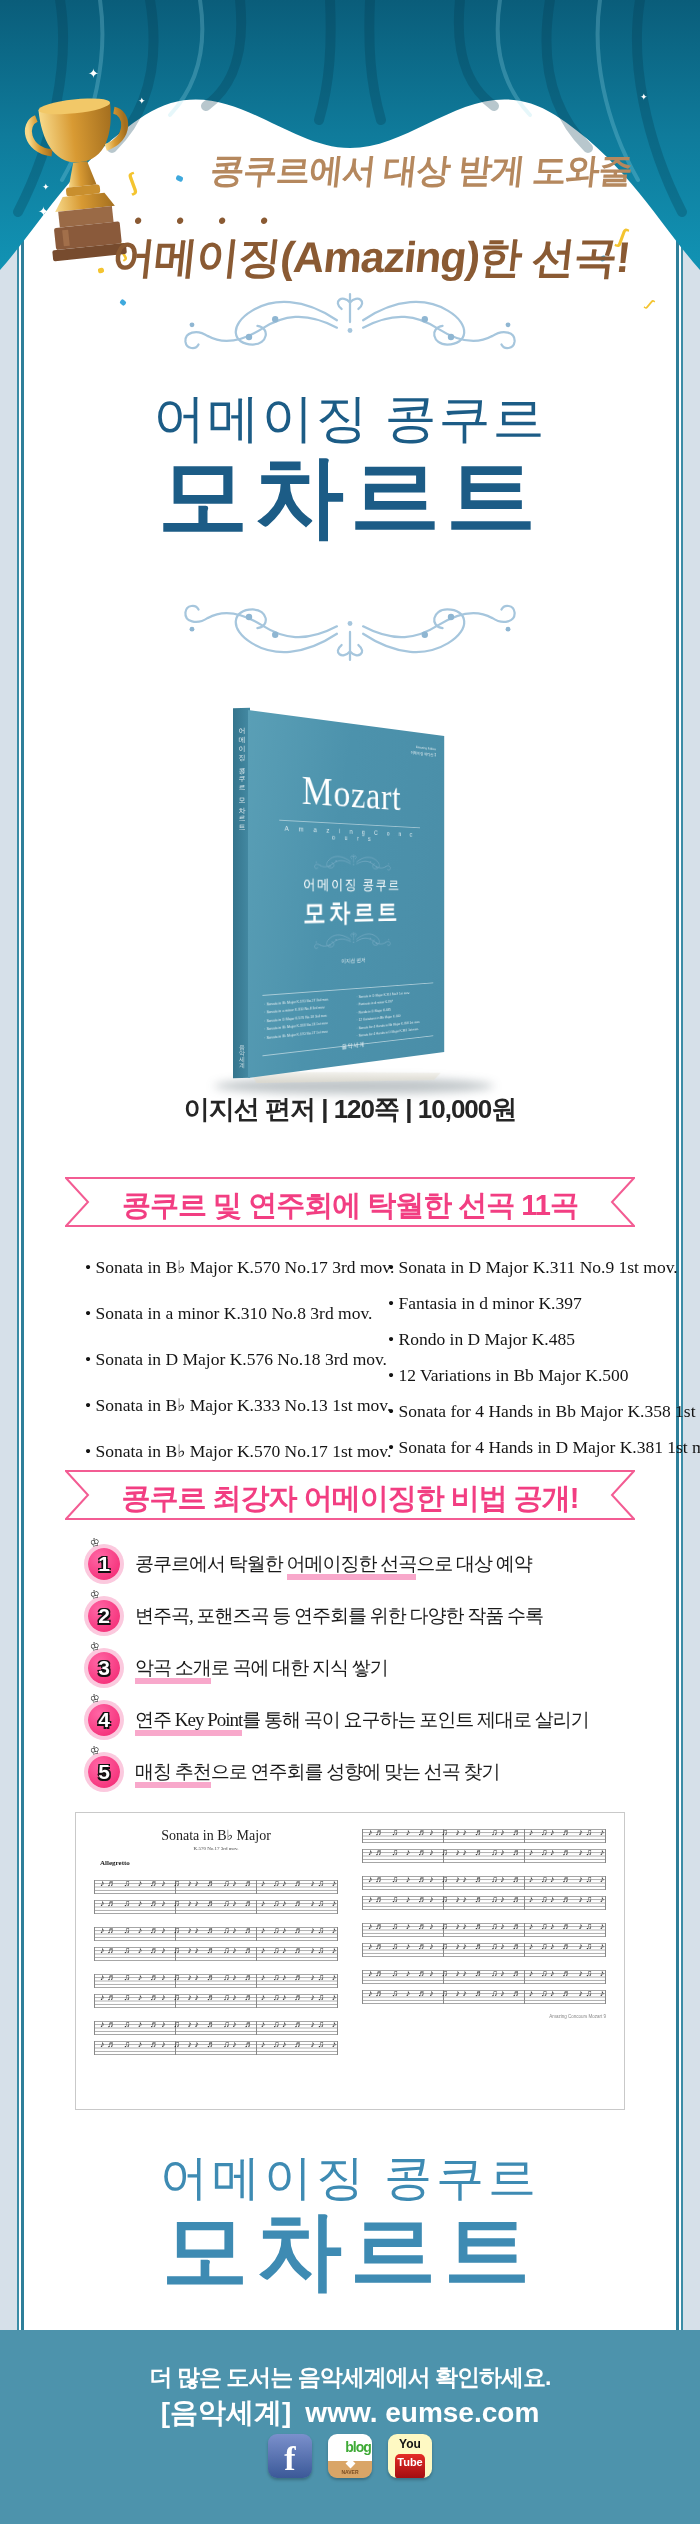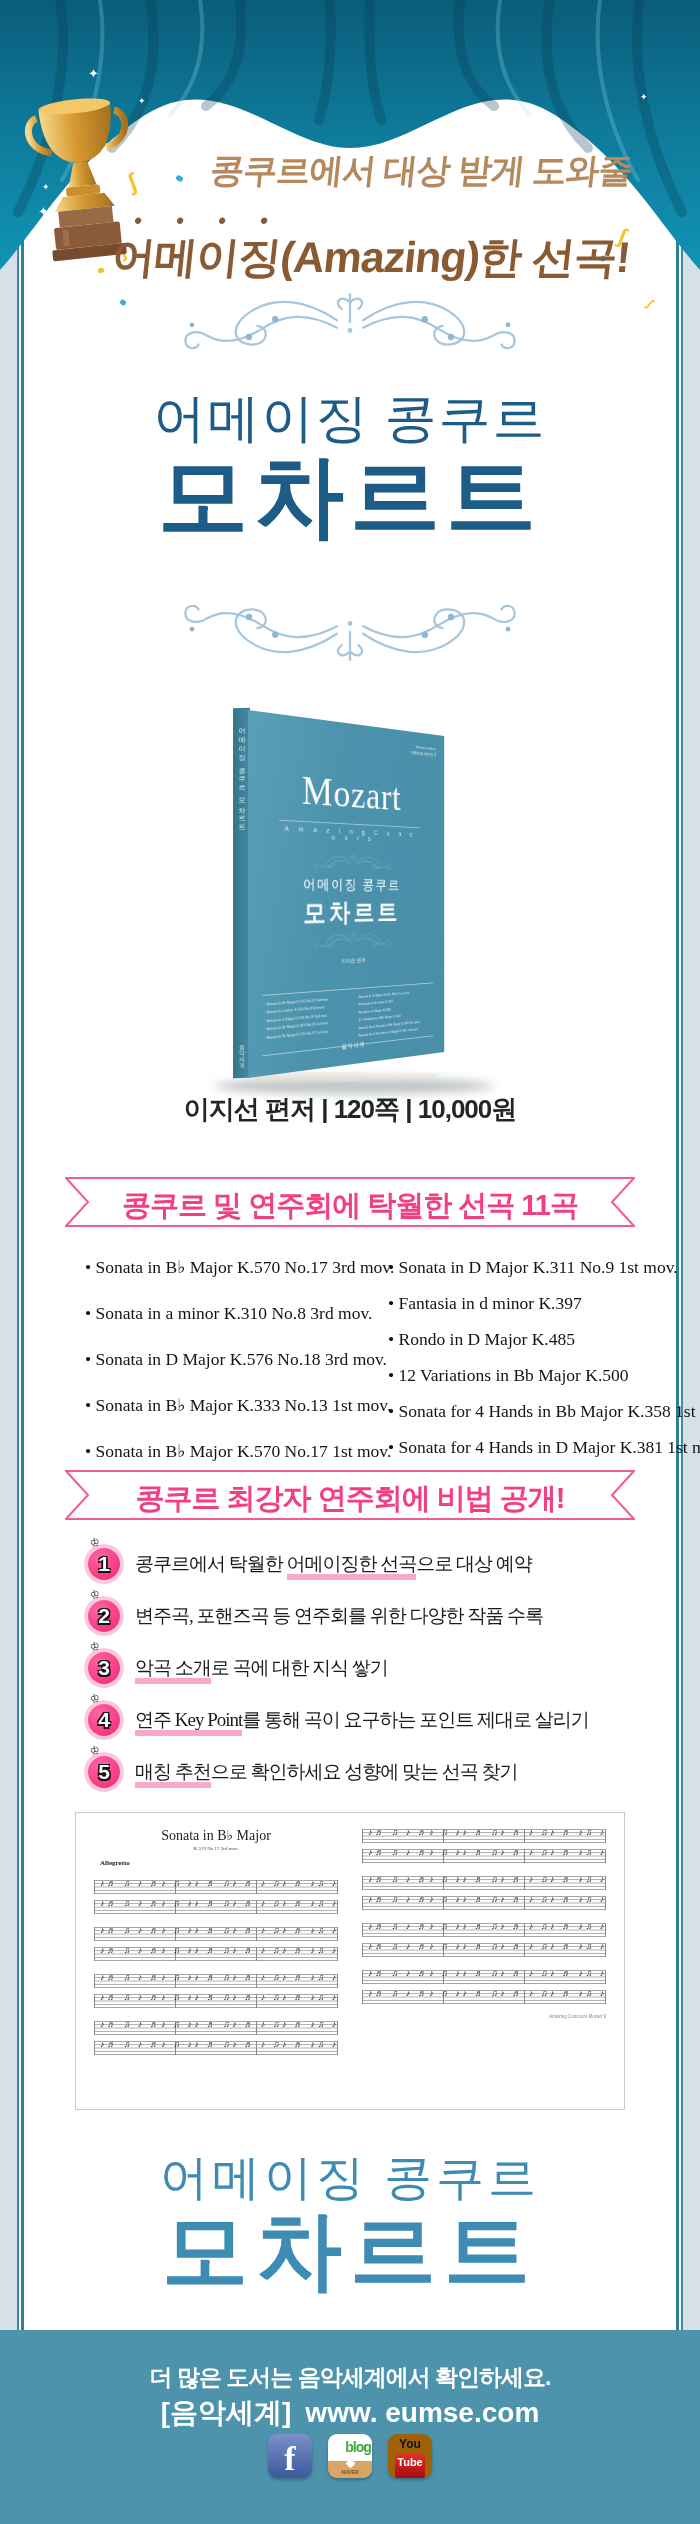--- a/index.html
+++ b/index.html
@@ -303,7 +303,7 @@
     <svg viewBox="0 0 570 50" preserveAspectRatio="none">
       <path d="M1,1 H569 L547,25 L569,49 H1 L23,25 Z" fill="#ffffff" stroke="#f35c93" stroke-width="2"></path>
     </svg>
-    <div class="ribbon-text">콩쿠르 최강자 연주회에 비법 공개!</div>
+    <div class="ribbon-text">콩쿠르 최강자 어메이징한 비법 공개!</div>
   </div>
 
   <div class="tips">

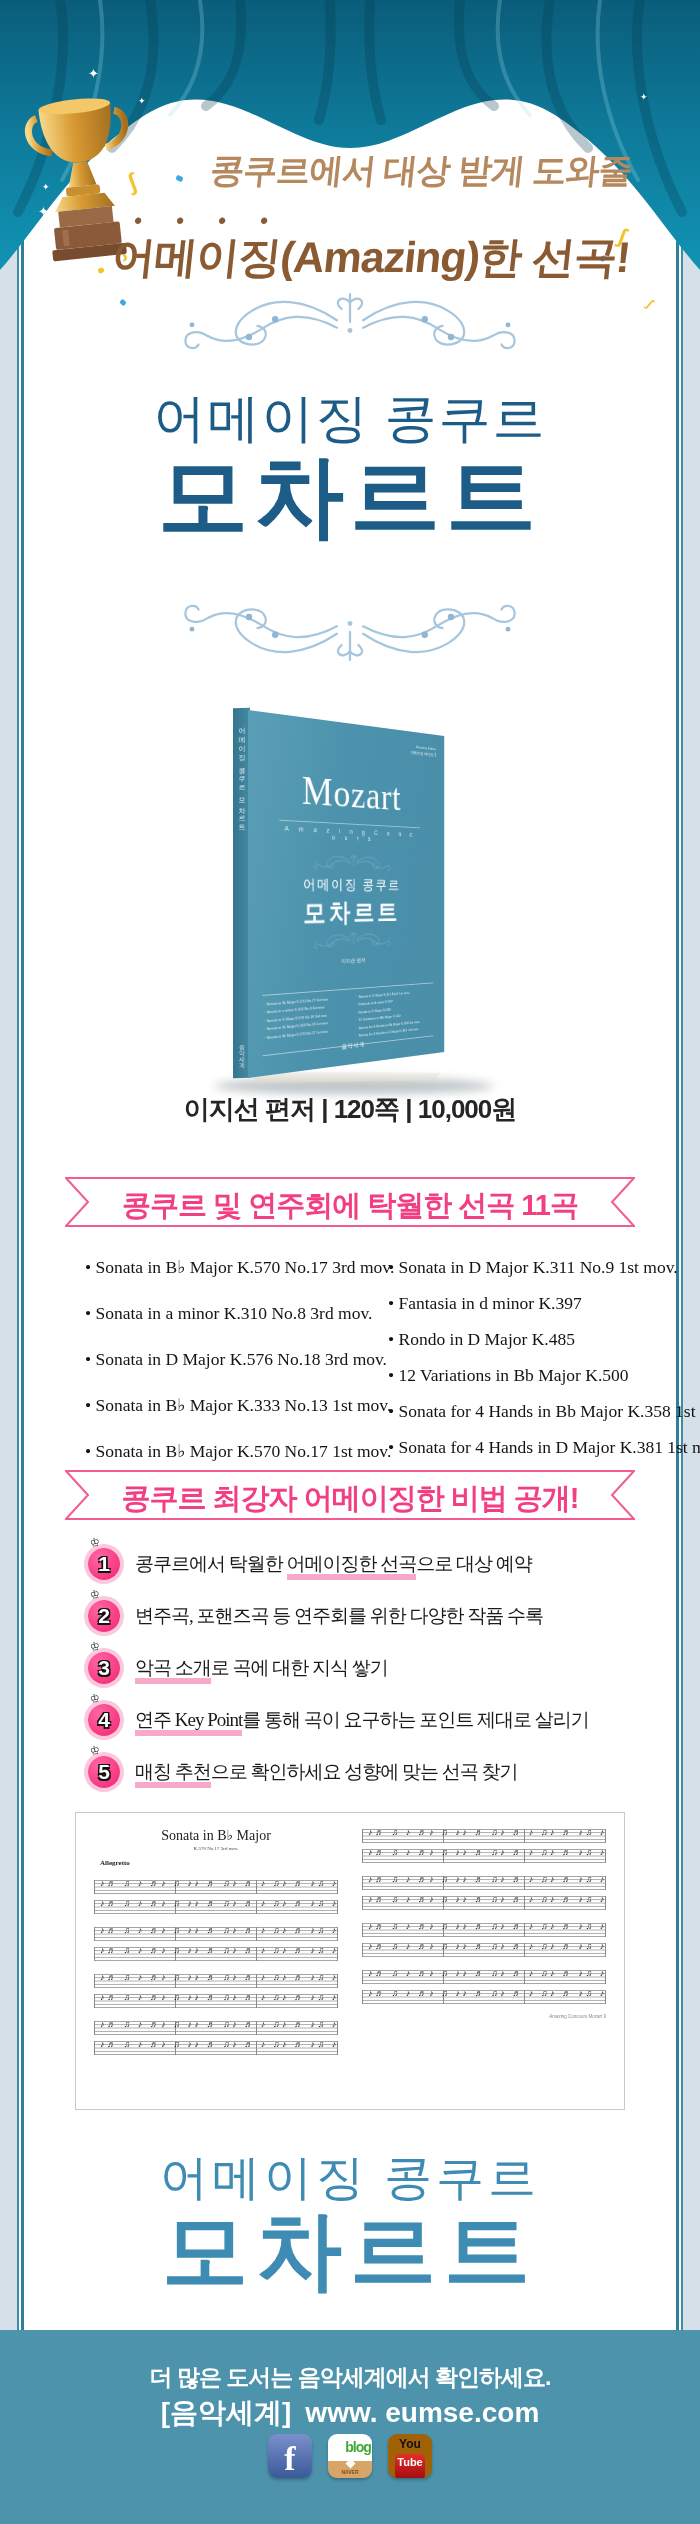--- a/index.html
+++ b/index.html
@@ -340,7 +340,7 @@
         <span class="badge-crown">♔</span>
         <span class="badge-num">5</span>
       </div>
-      <div class="tip-text"><span></span><span class="hl">매칭 추천</span><span>으로 확인하세요 성향에 맞는 선곡 찾기</span></div>
+      <div class="tip-text"><span></span><span class="hl">매칭 추천</span><span>으로 연주회를 성향에 맞는 선곡 찾기</span></div>
     </div>
   </div>
 

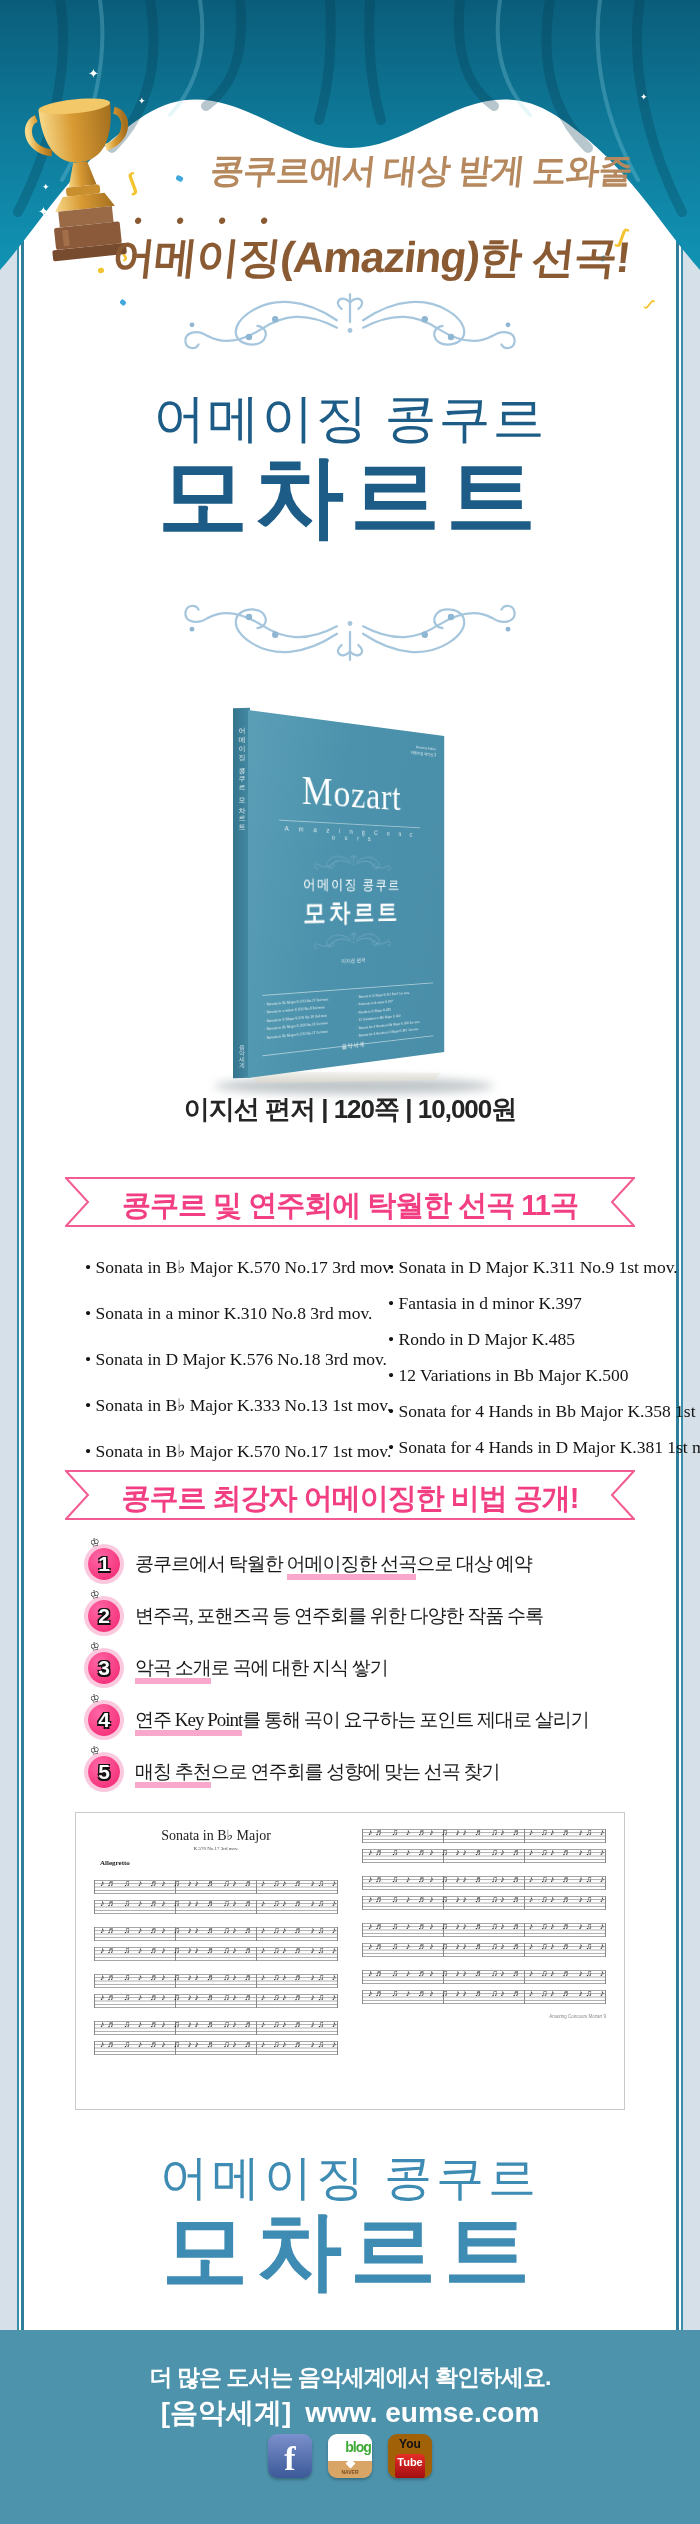--- a/index.html
+++ b/index.html
@@ -117,7 +117,7 @@
   .icon-blog .blog{position:absolute;left:0;right:0;top:5px;font-size:14px;font-weight:900;color:#3faa36;letter-spacing:-1px;padding-left:16px;}
   .icon-blog .naver{position:absolute;left:0;right:0;bottom:3px;font-size:5px;color:#7a4c22;font-weight:bold;}
   .icon-blog .notch{position:absolute;left:19px;top:26px;width:7px;height:7px;background:#fff;transform:rotate(45deg);}
-  .icon-yt{background:#a16207;}
+  .icon-yt{background:#fef9c3;}
   .icon-yt .you{position:absolute;left:0;right:0;top:3px;font-size:12px;font-weight:900;color:#111;}
   .icon-yt .tube{position:absolute;left:7px;right:7px;top:20px;height:26px;border-radius:5px;background:linear-gradient(#e52d27,#9e0b0f);
                  color:#fff;font-size:11px;font-weight:900;line-height:17px;}

